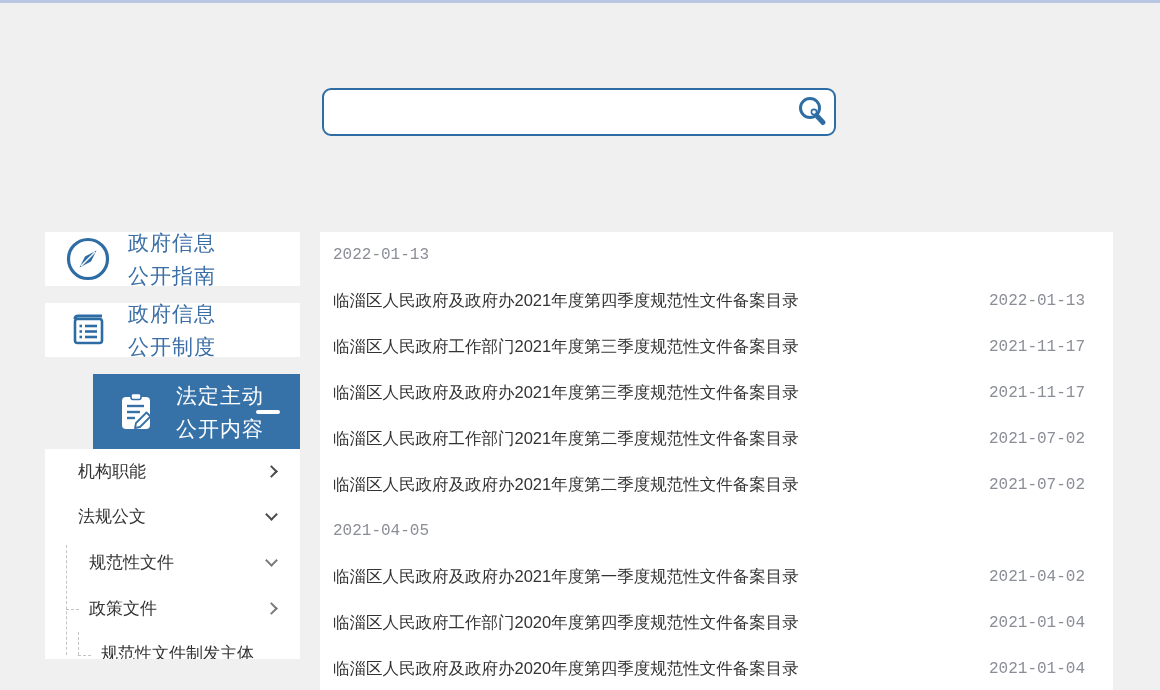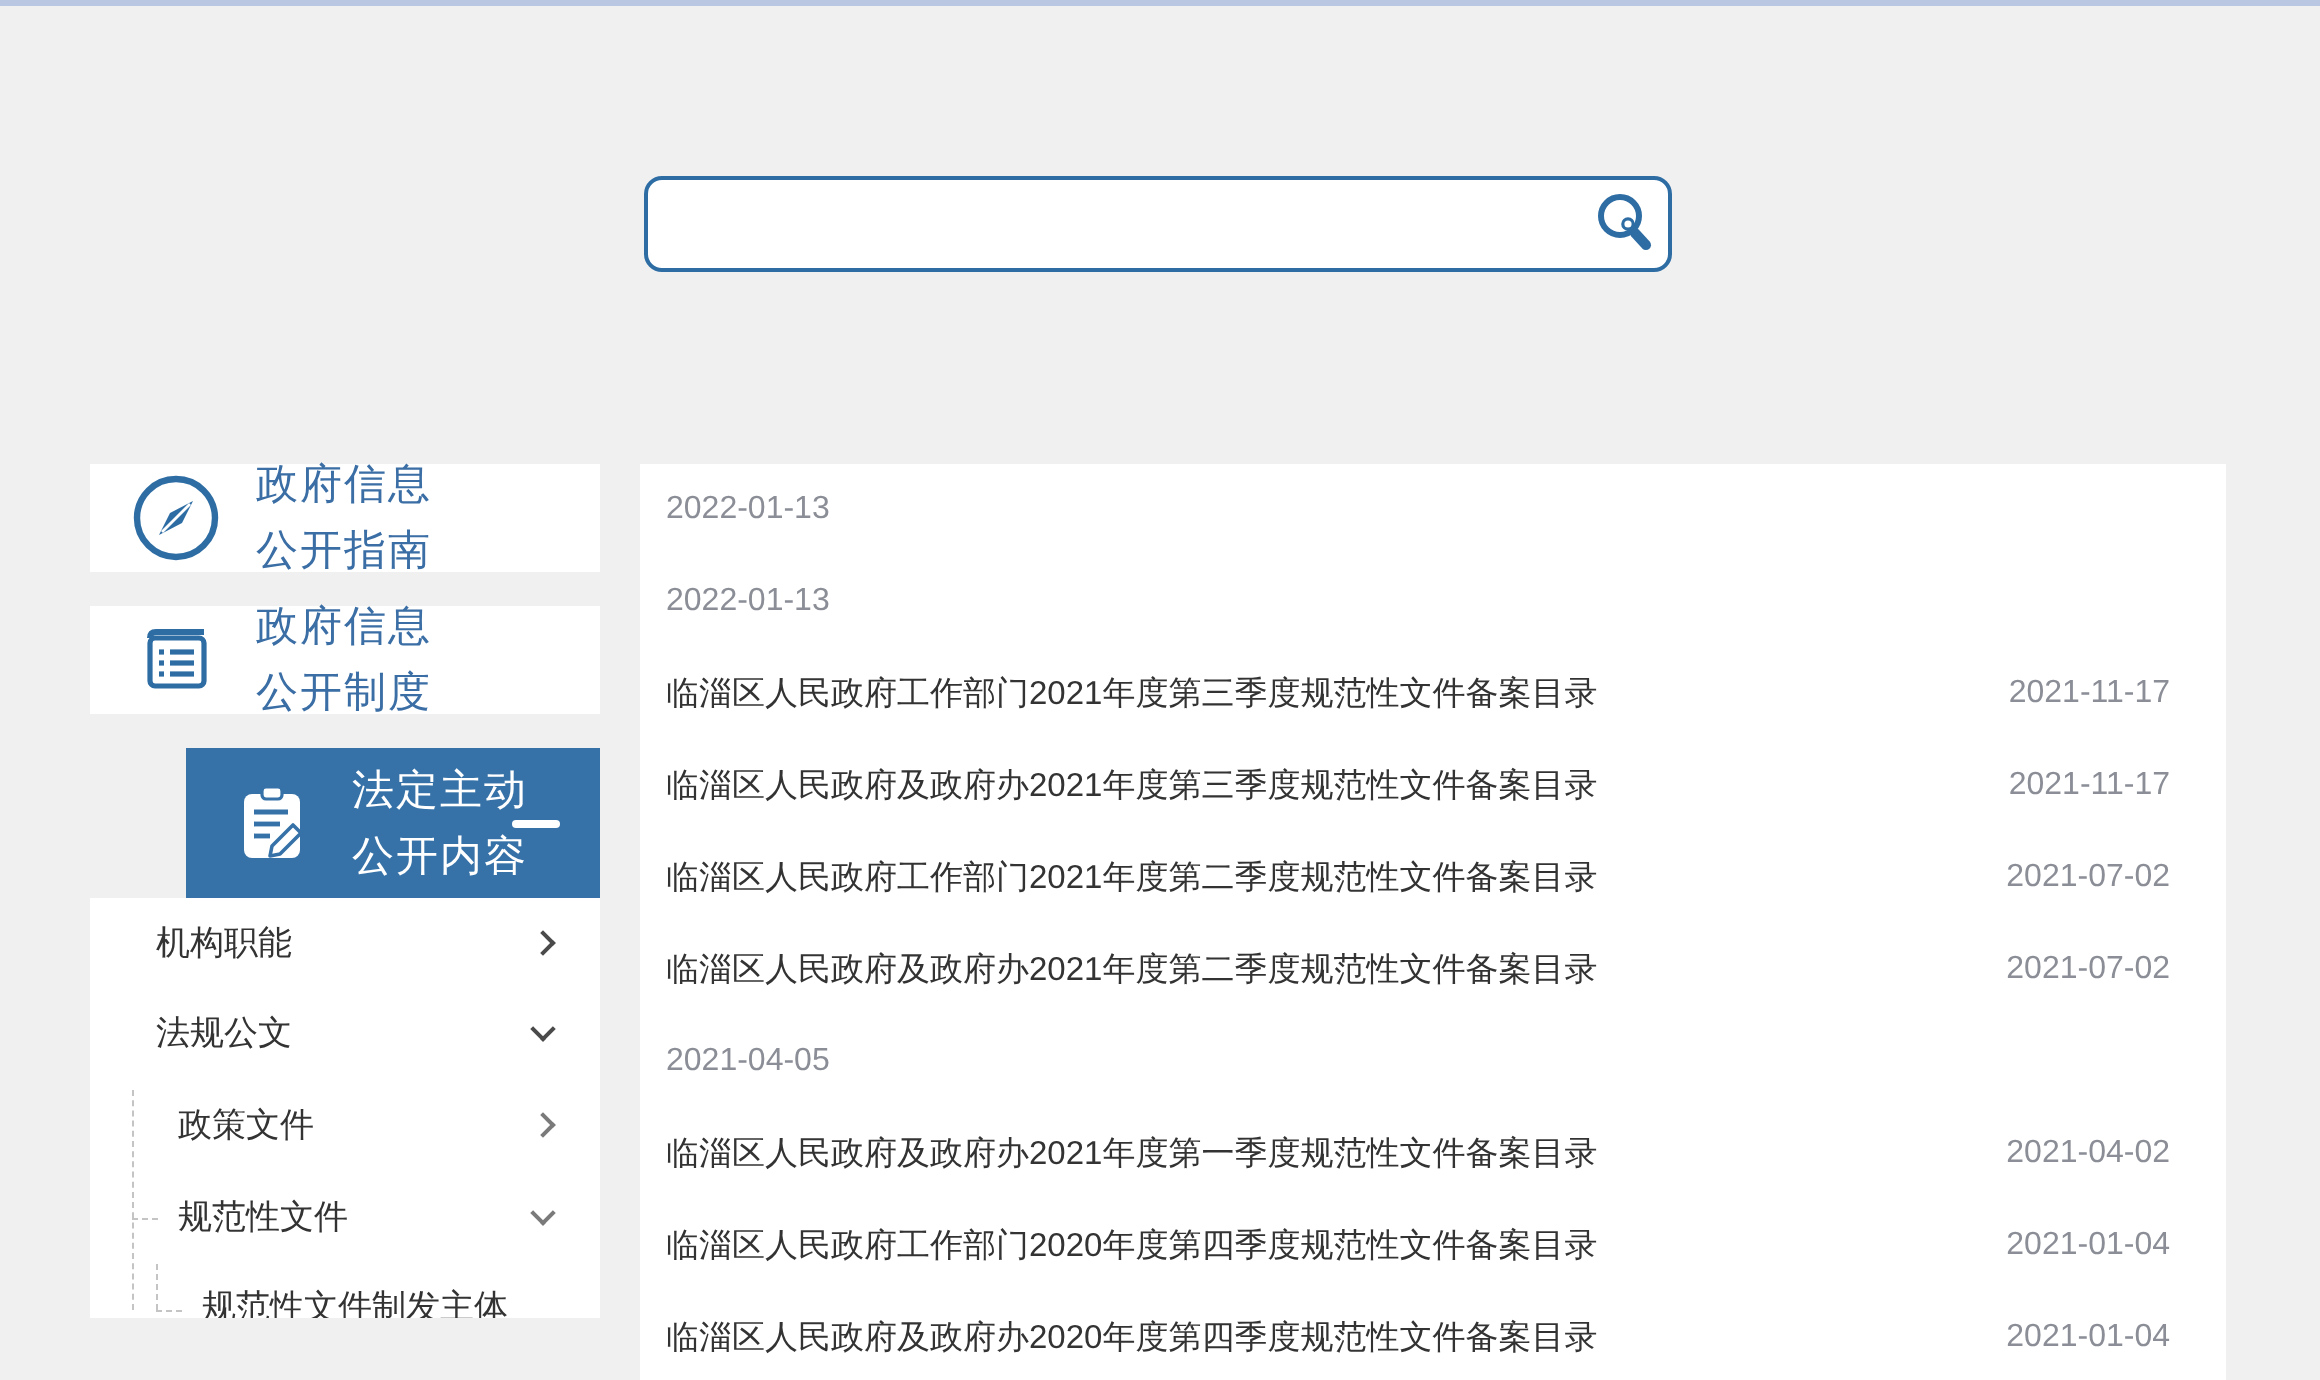--- a/index.html
+++ b/index.html
@@ -130,7 +130,7 @@
     max-width: 640px;
   }
   .row-date {
-    font-family: Liberation Sans, sans-serif;
+    font-family: Liberation Mono, monospace;
     font-size: 16px; color: #8b8e96;
     flex: 0 0 auto;
   }

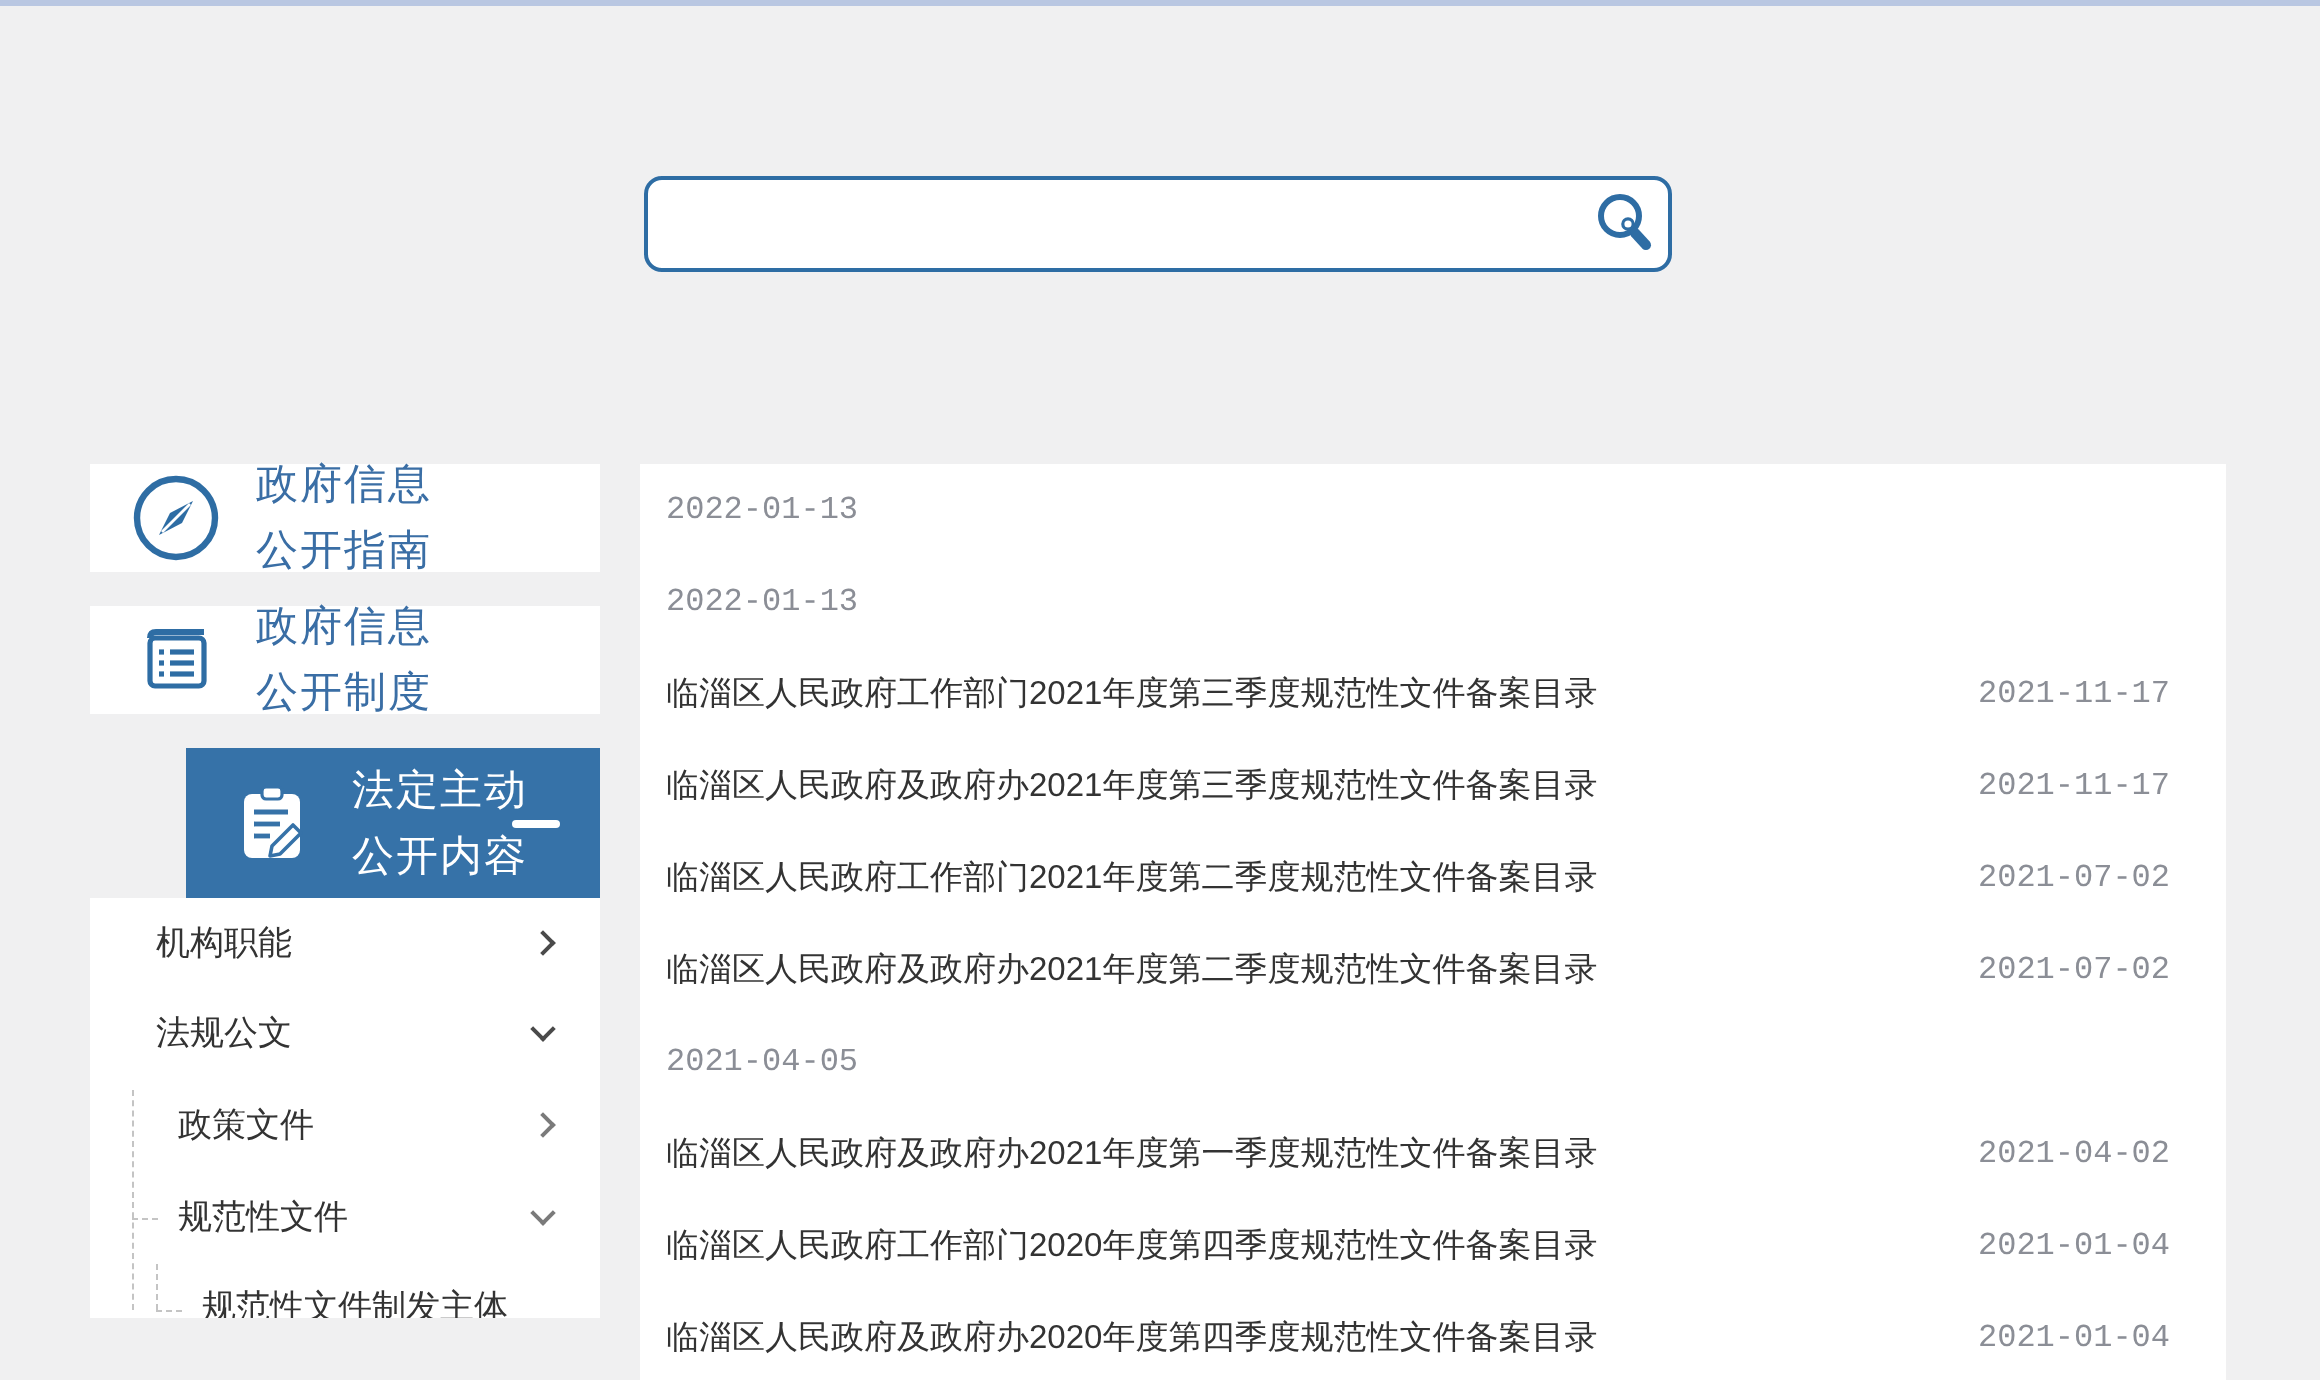--- a/index.html
+++ b/index.html
@@ -240,6 +240,7 @@
     <span class="row-date">2022-01-13</span>
   </div>
   <div class="row">
+    <span class="row-title">临淄区人民政府及政府办2021年度第四季度规范性文件备案目录</span>
     <span class="row-date">2022-01-13</span>
   </div>
   <div class="row">

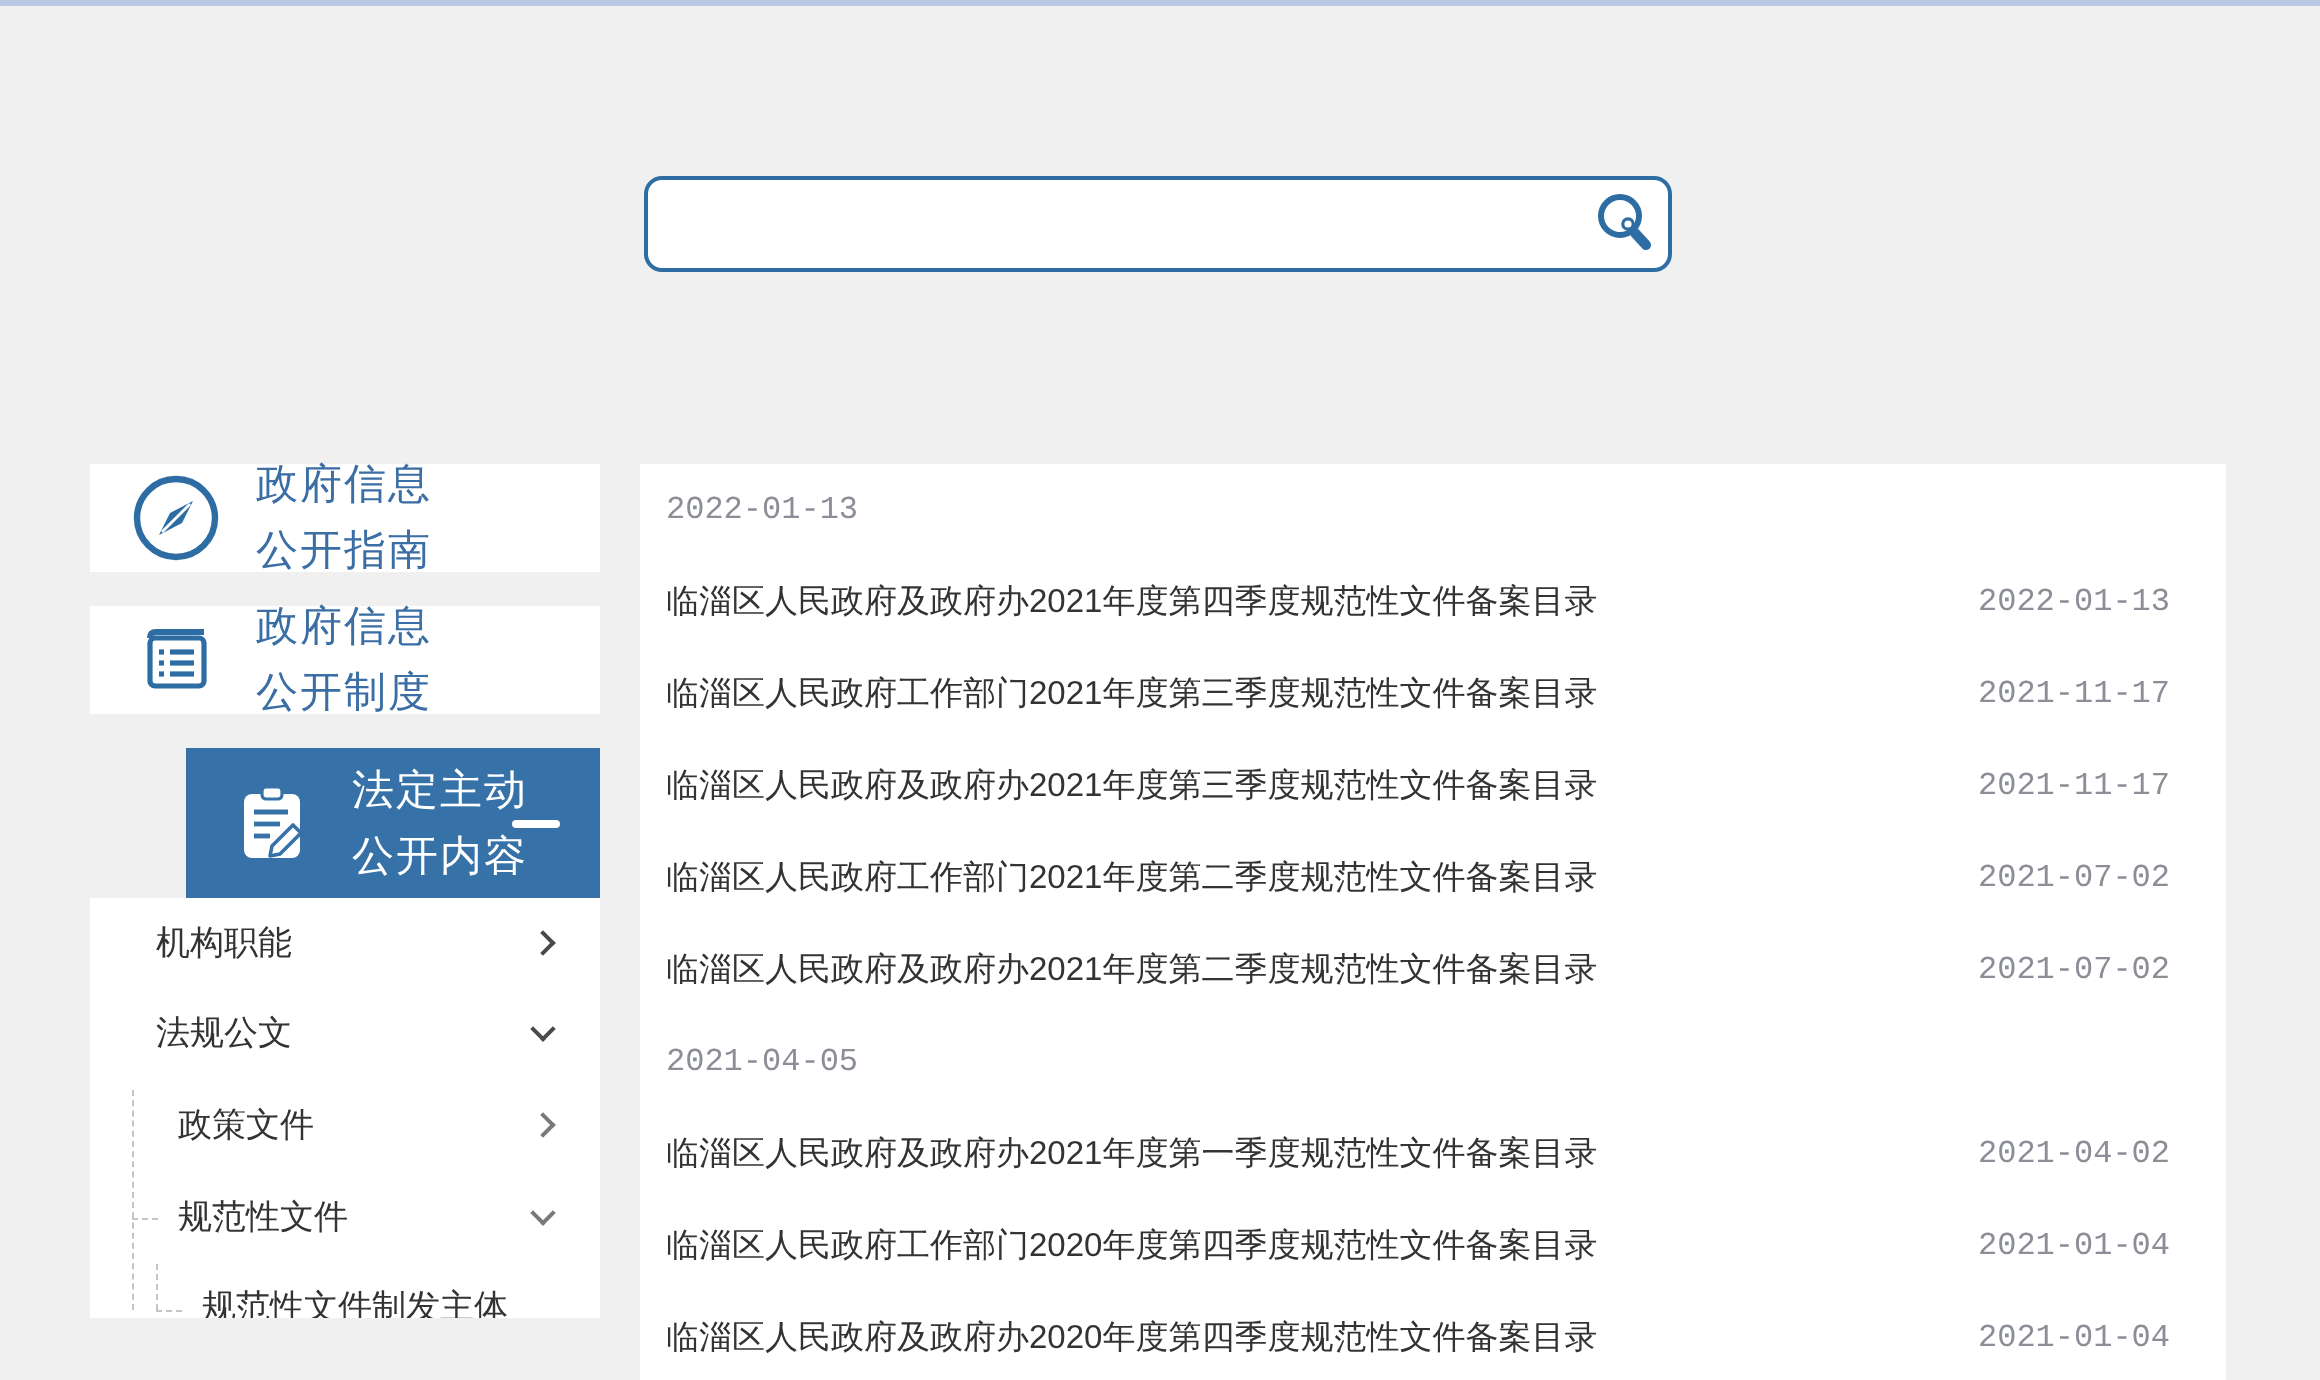--- a/index.html
+++ b/index.html
@@ -218,12 +218,12 @@
       <span class="chev down"></span>
     </div>
     <div class="menu-item lvl2">
+      <span>规范性文件</span>
+      <span class="chev down"></span>
+    </div>
+    <div class="menu-item lvl2">
       <span>政策文件</span>
       <span class="chev right"></span>
-    </div>
-    <div class="menu-item lvl2">
-      <span>规范性文件</span>
-      <span class="chev down"></span>
     </div>
     <div class="menu-item lvl3">
       <span>规范性文件制发主体</span>

